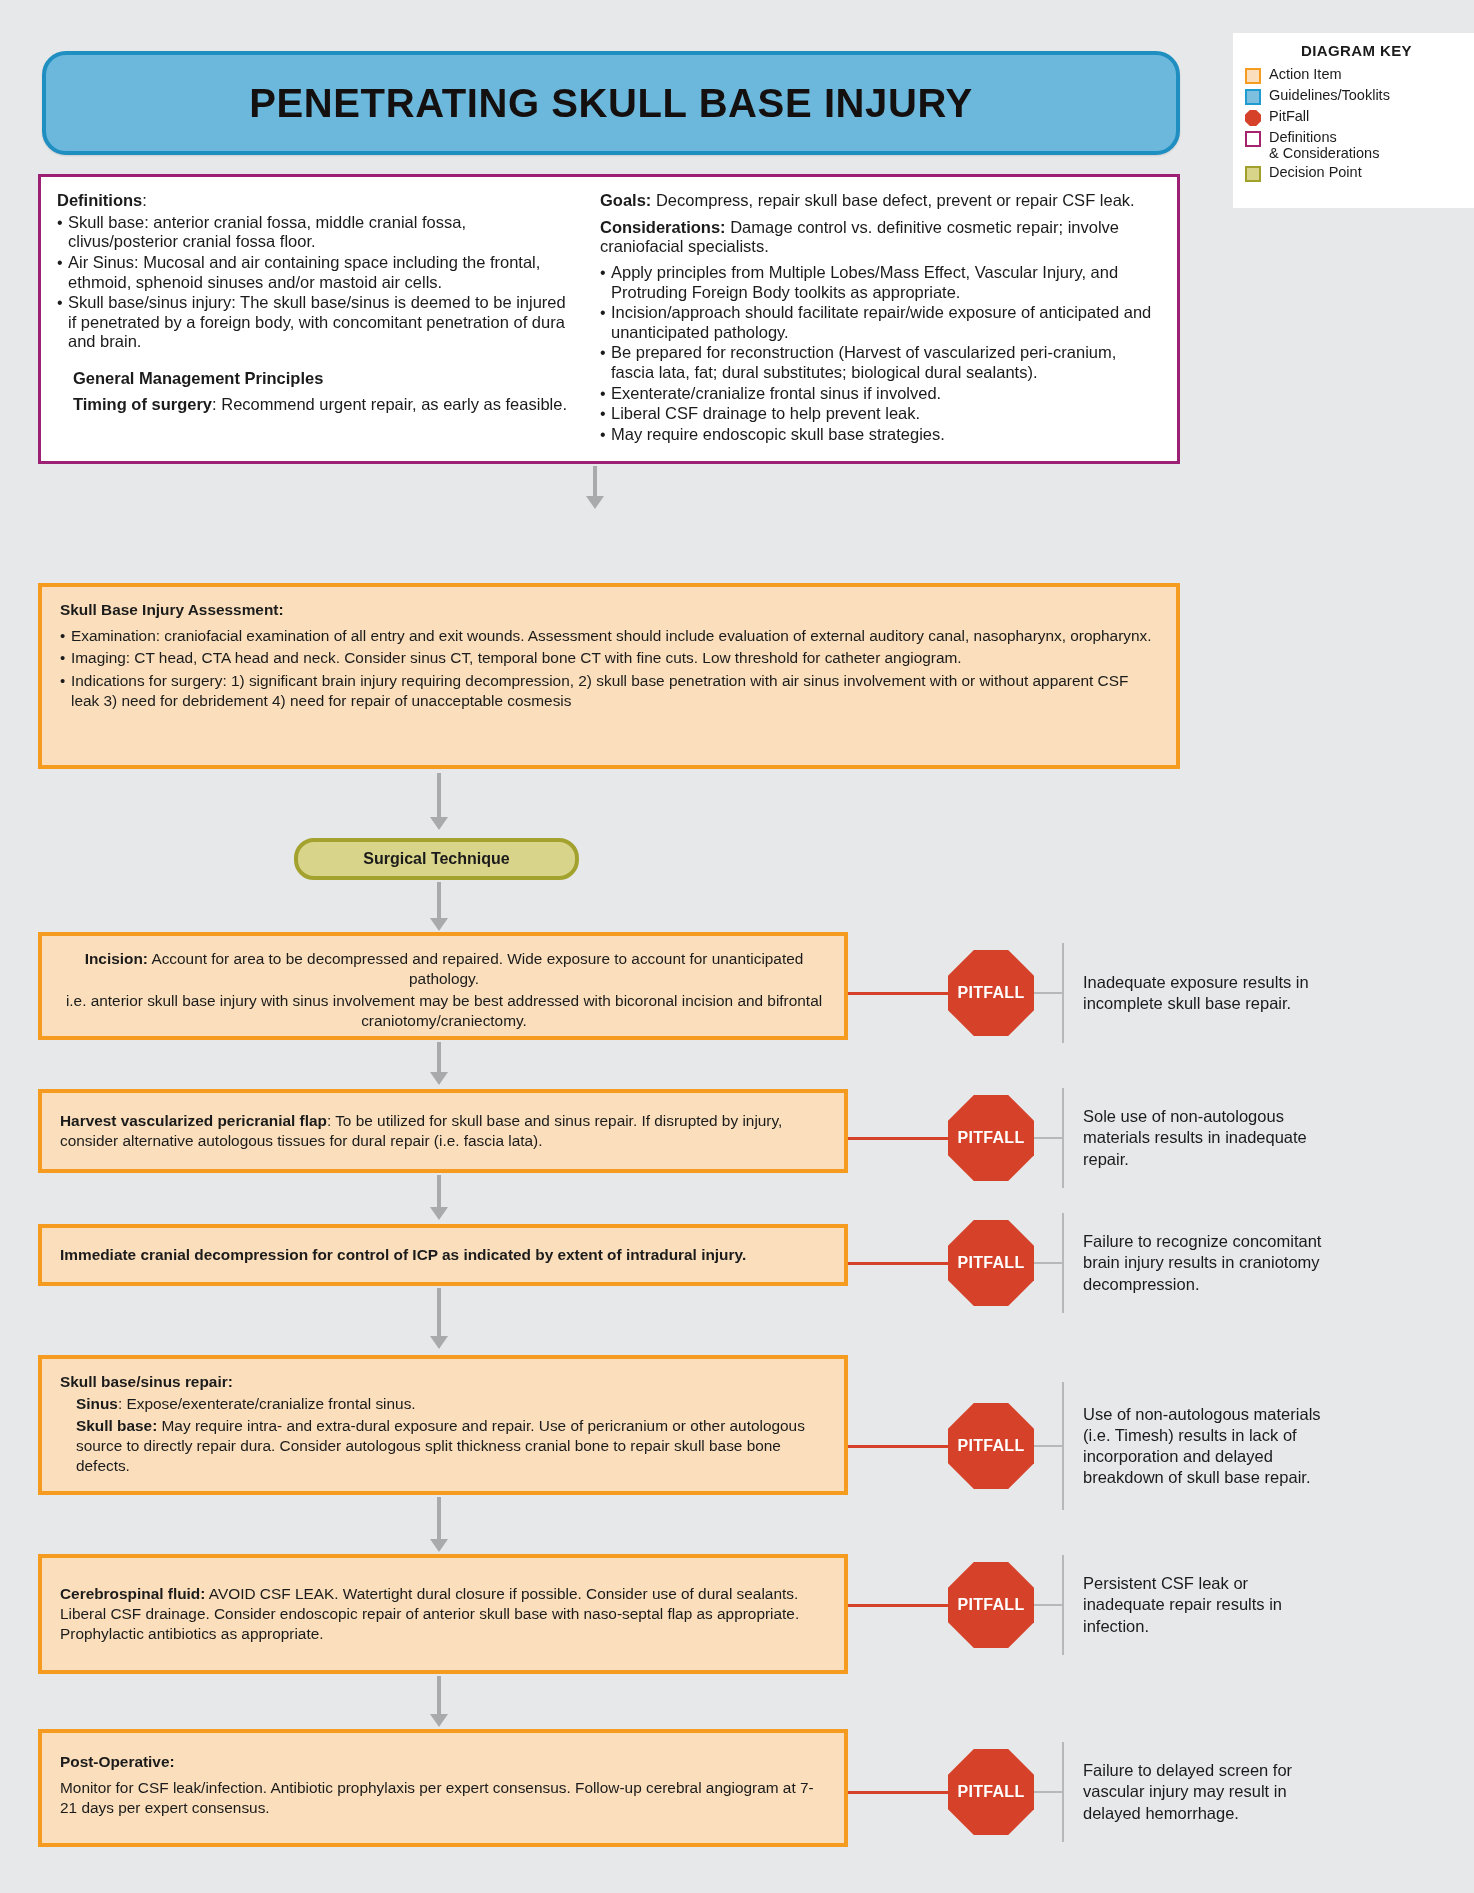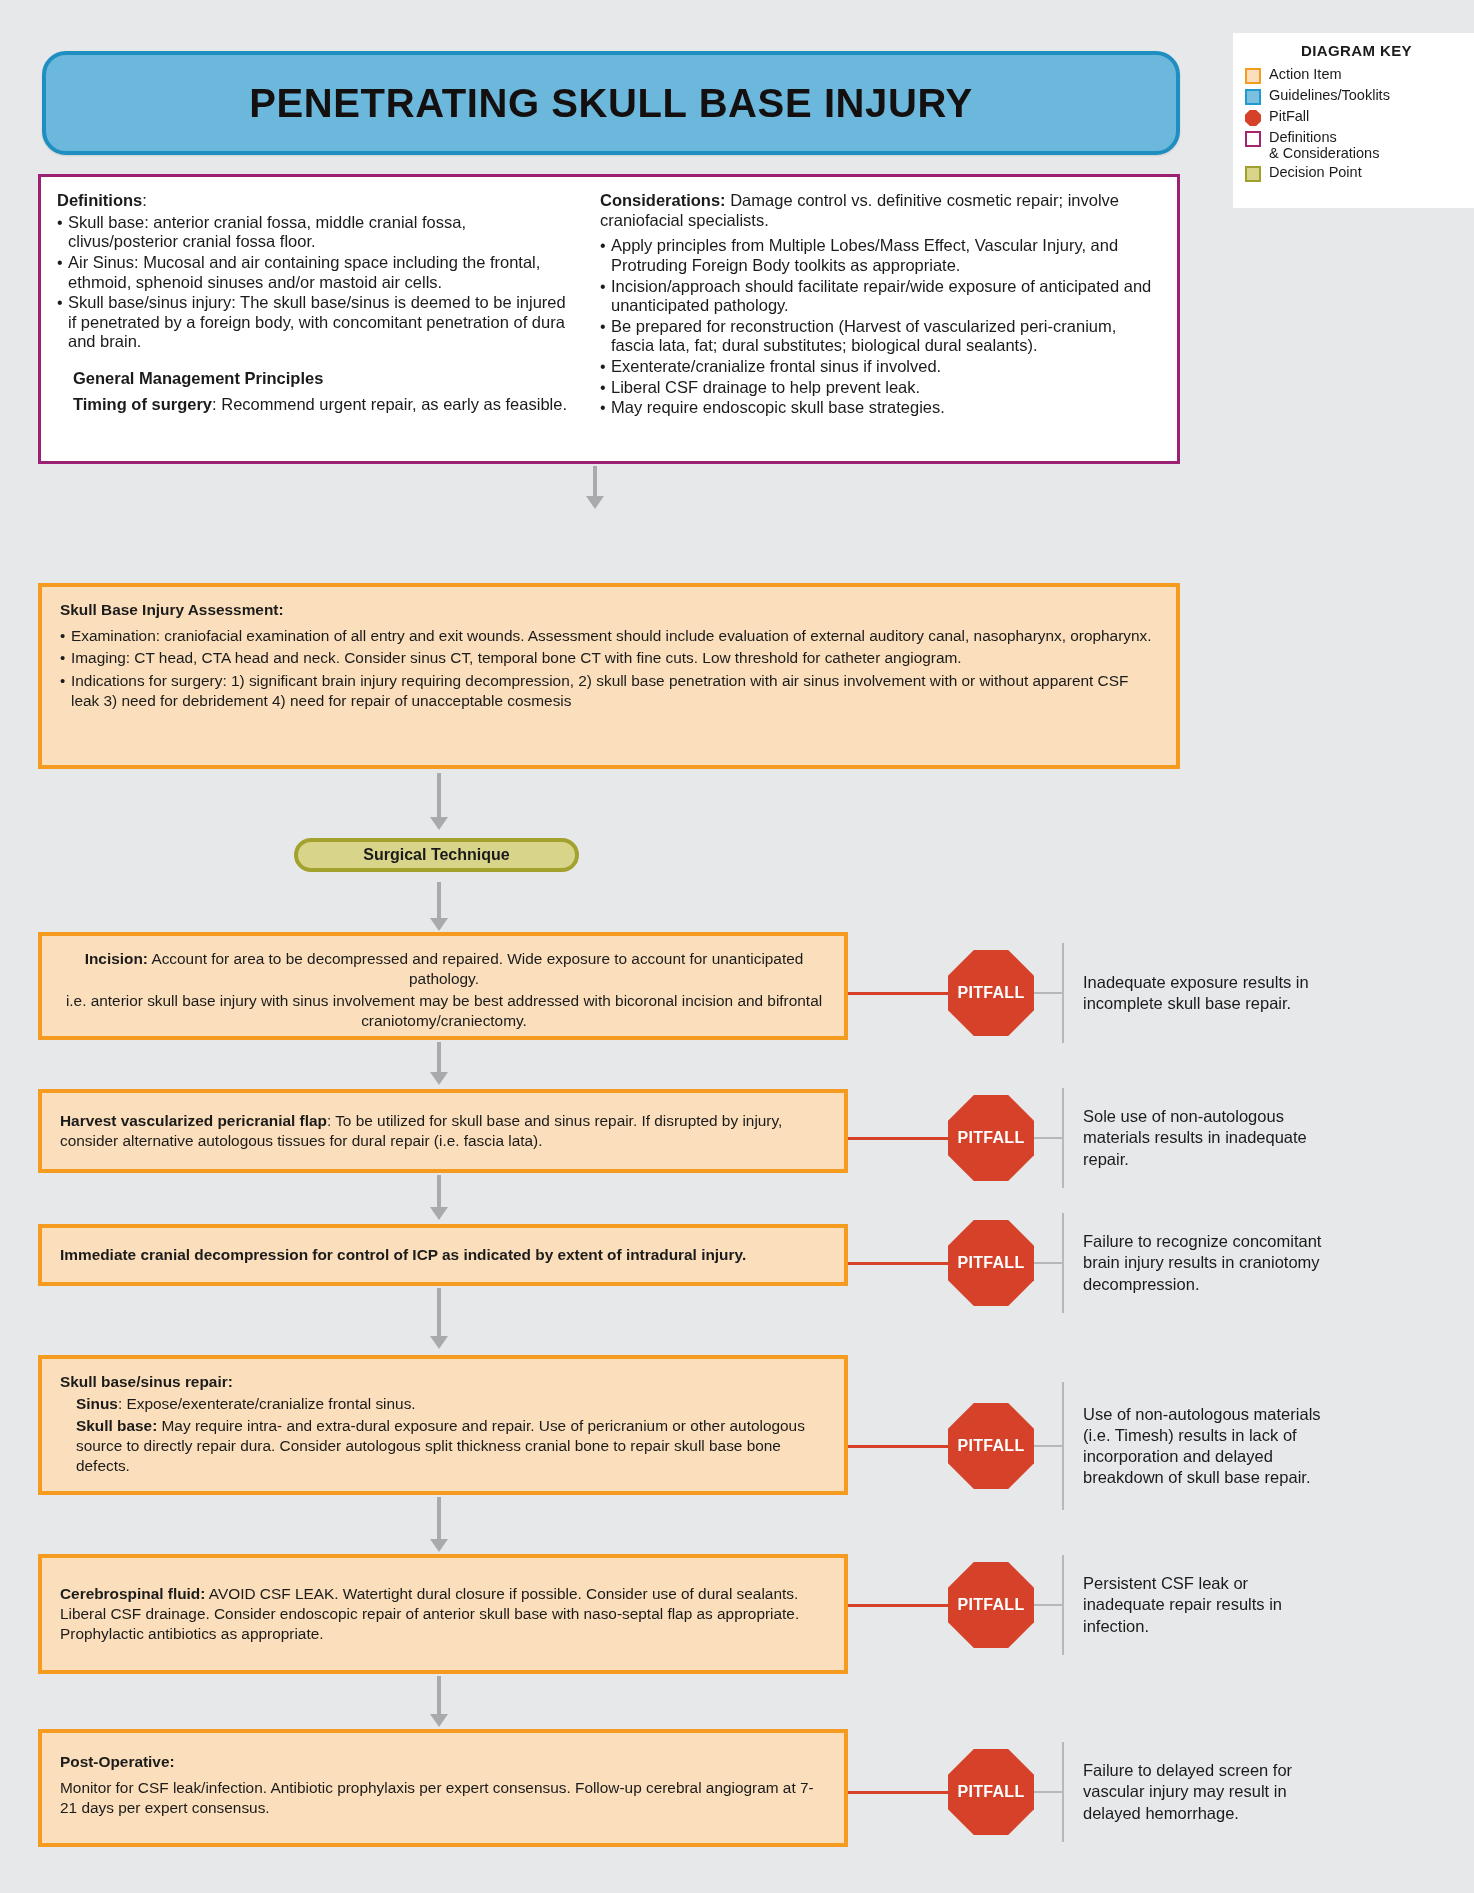--- a/index.html
+++ b/index.html
@@ -162,6 +162,9 @@
     </div>
   </div>
   <div class="defs-col right">
+    <div class="p" style="margin-bottom:7px;">
+      <span class="hd">Goals:</span><span> Decompress, repair skull base defect, prevent or repair CSF leak.</span>
+    </div>
     <div class="p" style="margin-bottom:6px;">
       <span class="hd">Considerations:</span><span> Damage control vs. definitive cosmetic repair; involve craniofacial specialists.</span>
     </div>

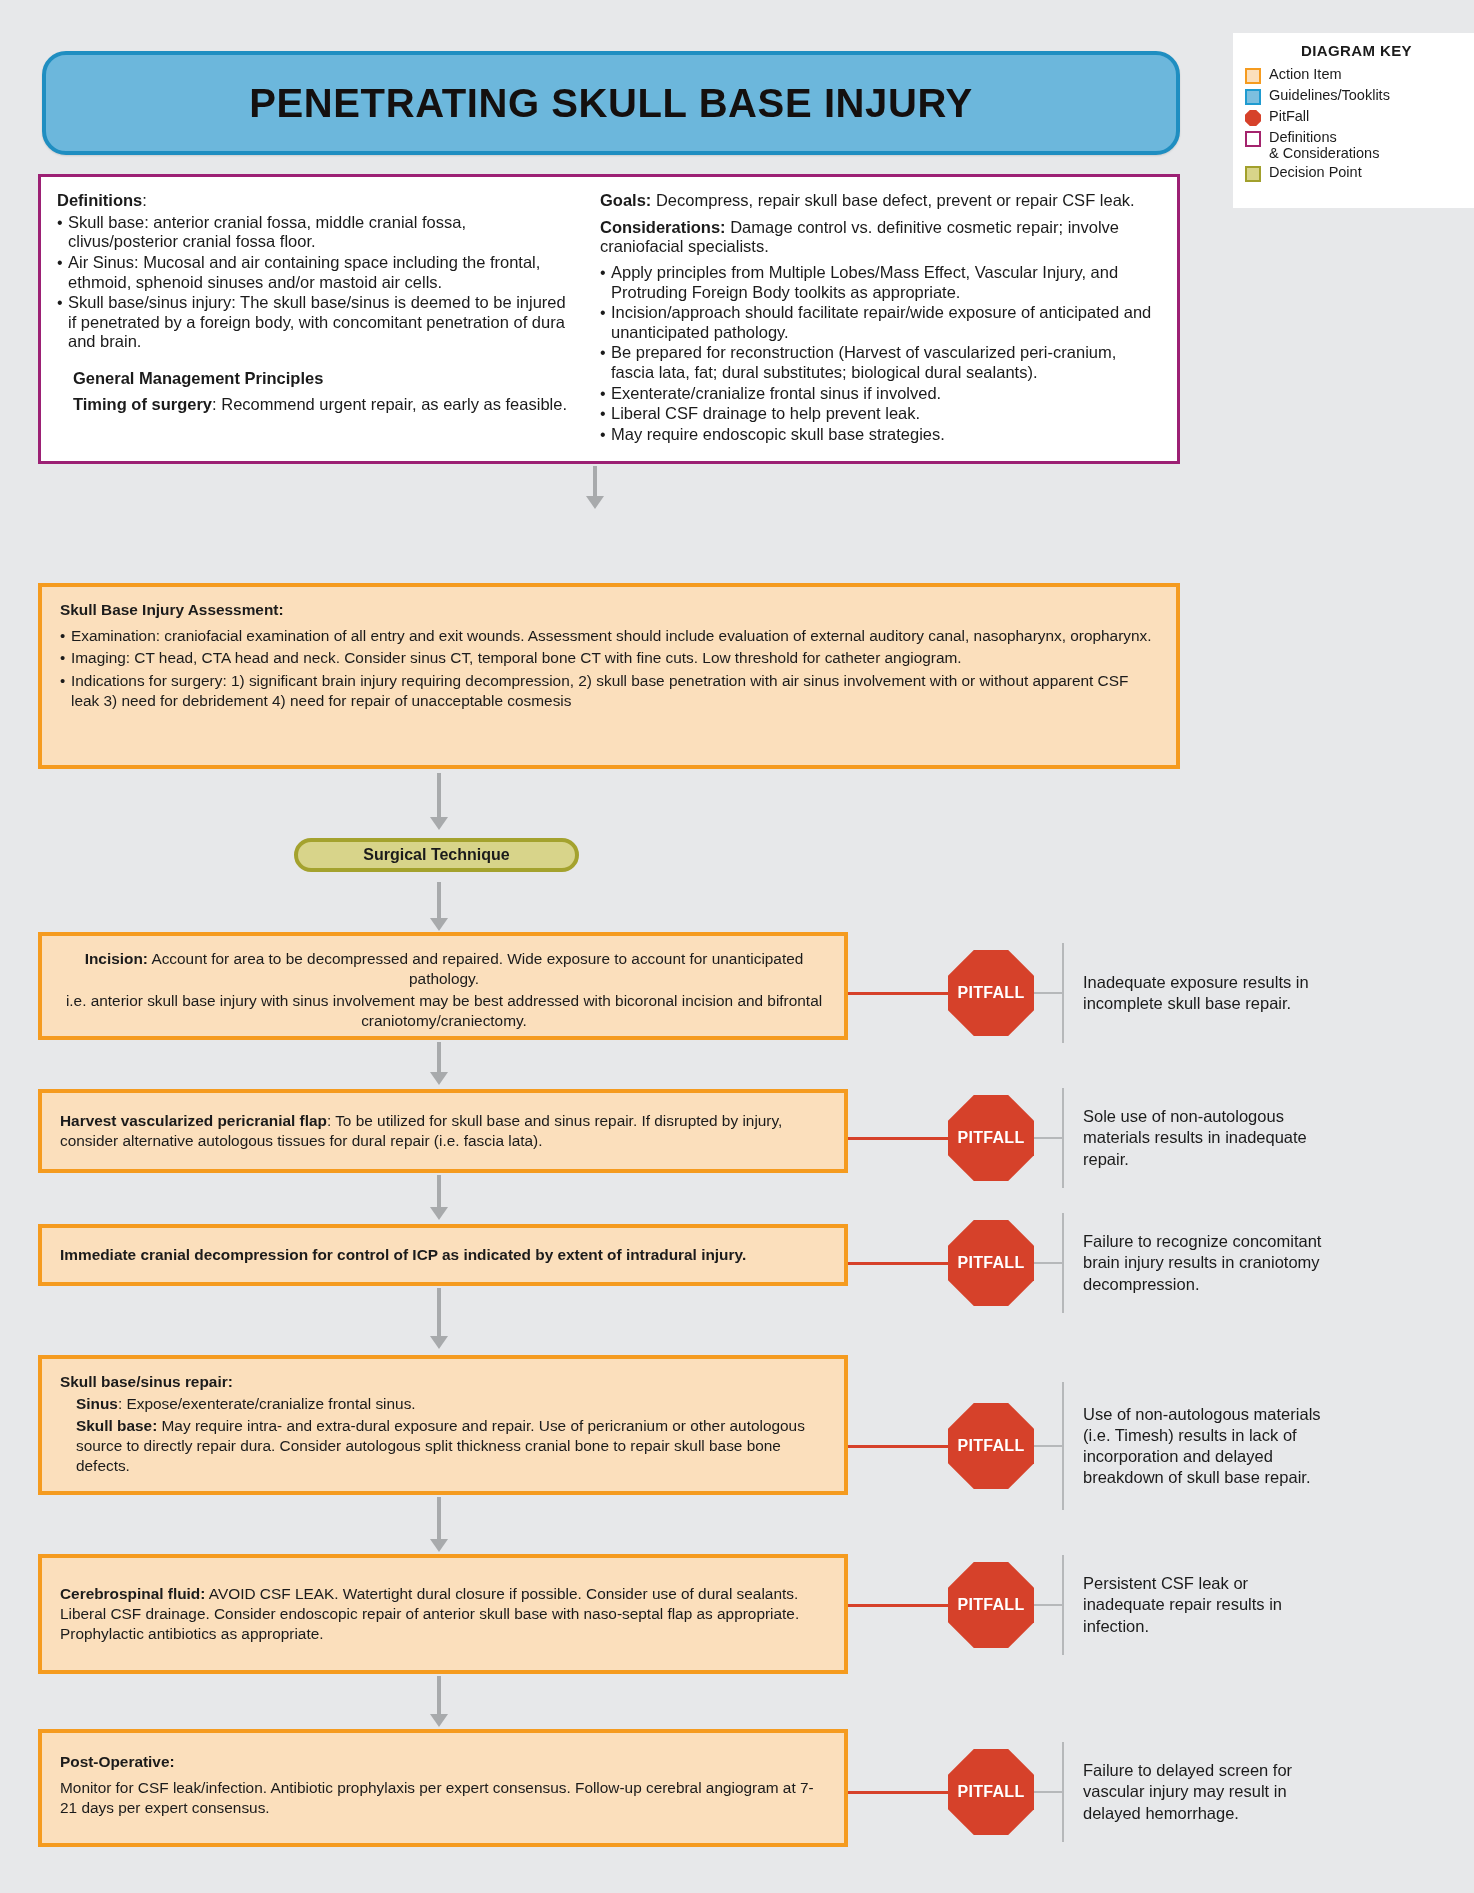--- a/index.html
+++ b/index.html
@@ -221,7 +221,7 @@
   <div class="head"></div>
 </div>
 
-<div class="node decision-box" style="left:294px; top:838px; width:285px; height:34px;border-radius:20px;">
+<div class="node decision-box" style="left:294px; top:838px; width:285px; height:42px;border-radius:20px;">
   <span class="d-label">Surgical Technique</span>
 </div>
 

